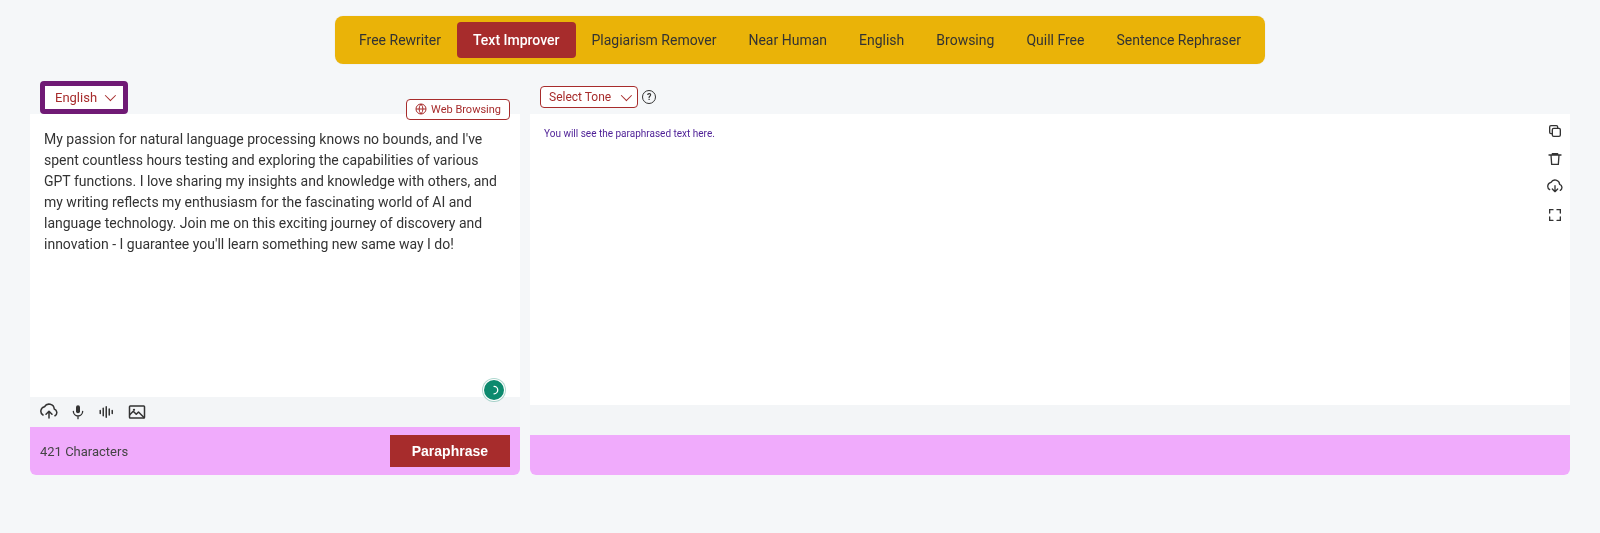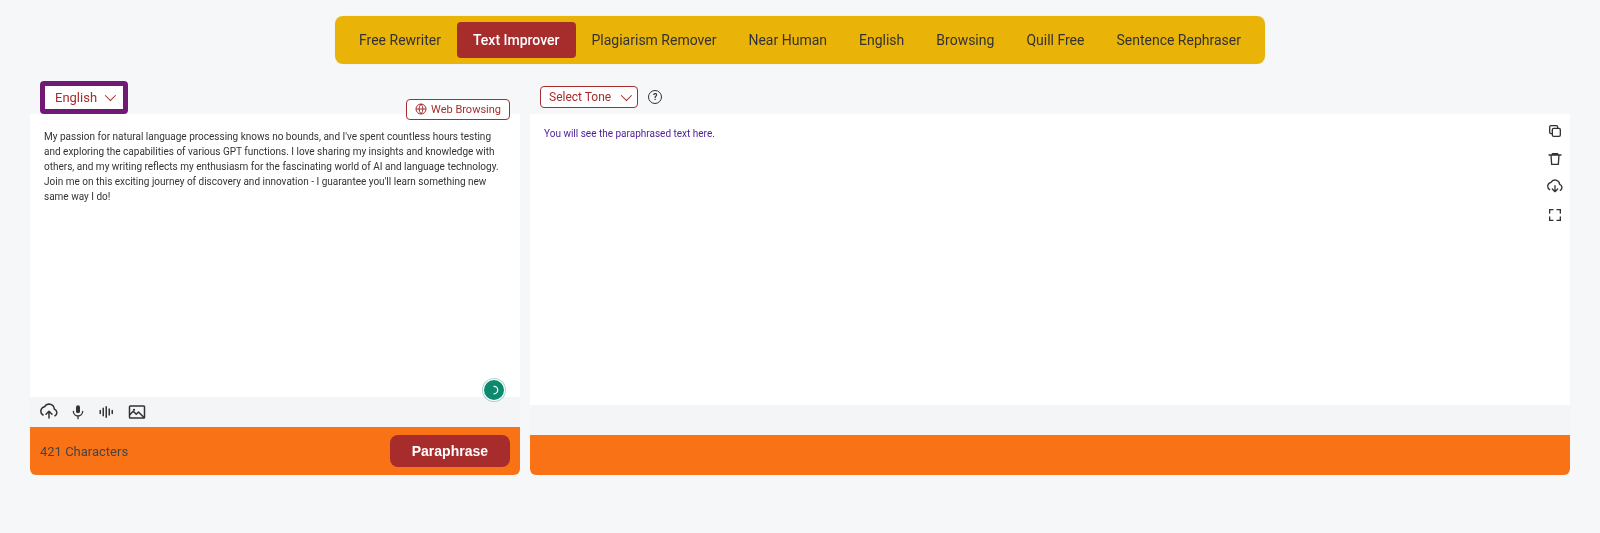--- a/index.html
+++ b/index.html
@@ -74,7 +74,7 @@
     }
     .panel-header-right {
       justify-content: flex-start;
-      gap: 10px;
+      gap: 4px;
     }
     .lang-select {
       border: 5px solid #701a75;

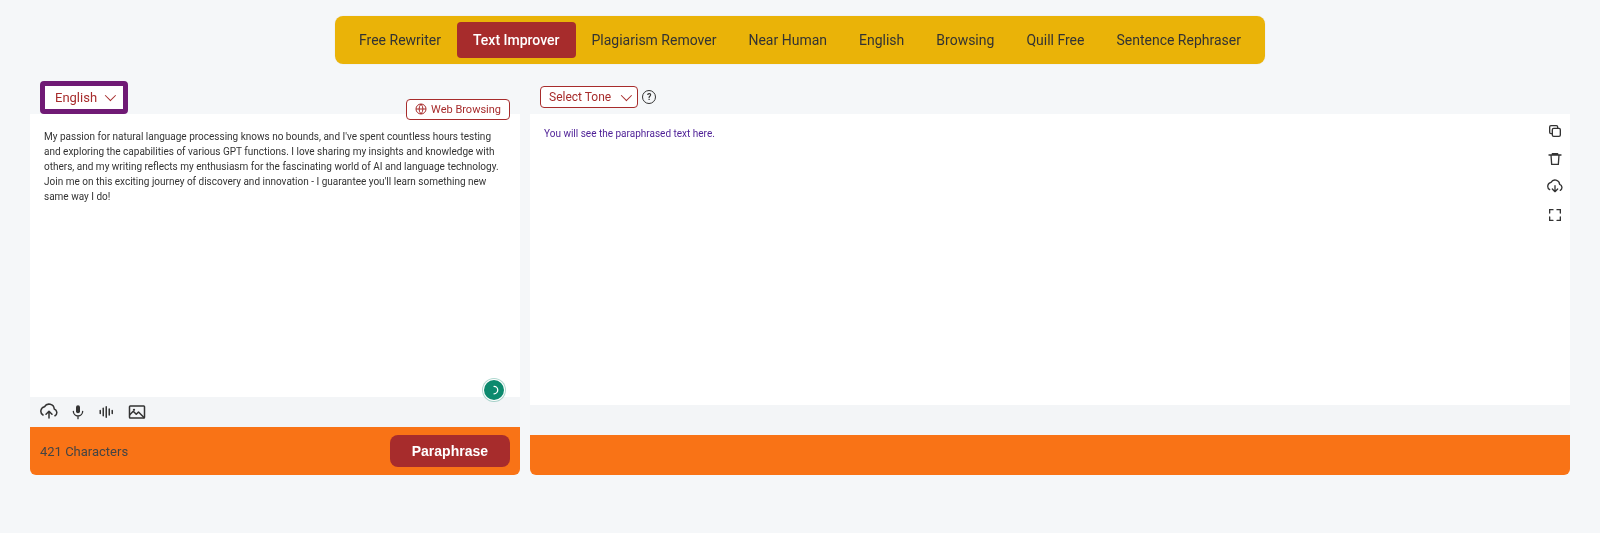--- a/index.html
+++ b/index.html
@@ -135,7 +135,7 @@
     }
     .text-area {
       padding: 14px 14px;
-      font-size: 10px;
+      font-size: 14px;
       line-height: 1.5;
       color: #333;
       flex: 1;

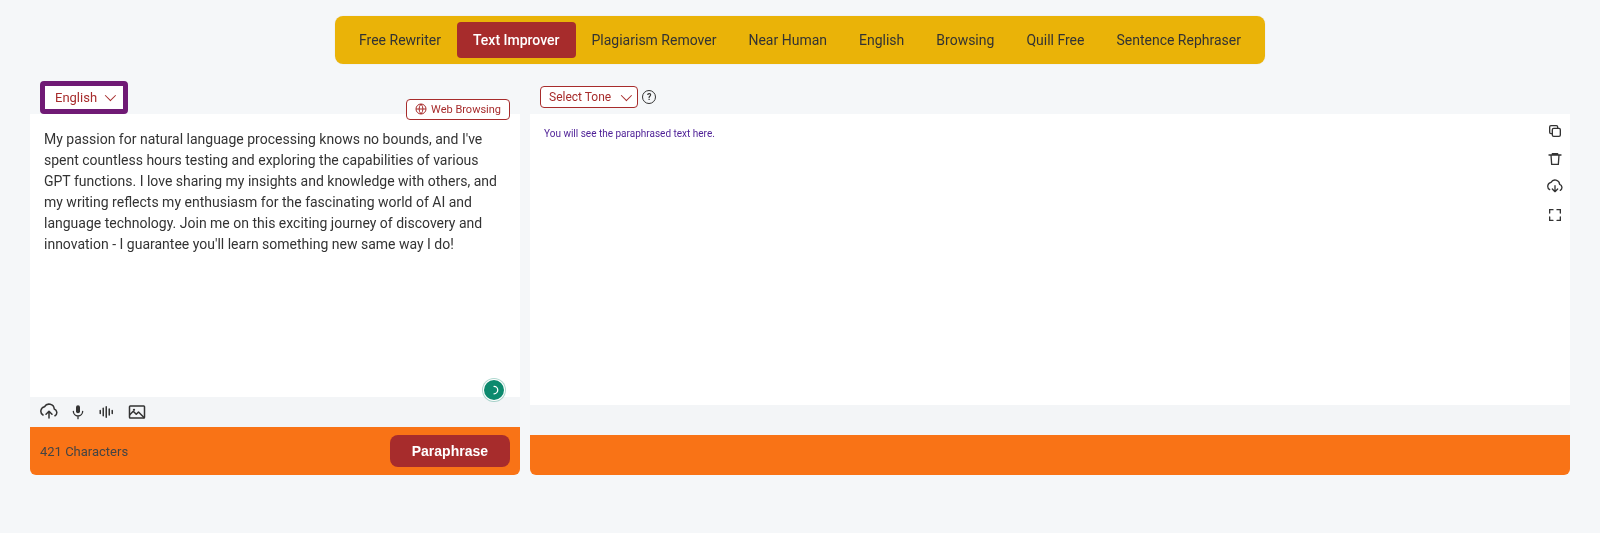--- a/index.html
+++ b/index.html
@@ -183,7 +183,7 @@
       align-items: center;
       justify-content: space-between;
       padding: 8px 10px;
-      background: #f97316;
+      background: #f0abfc;
       border-radius: 0 0 6px 6px;
     }
     .char-count {

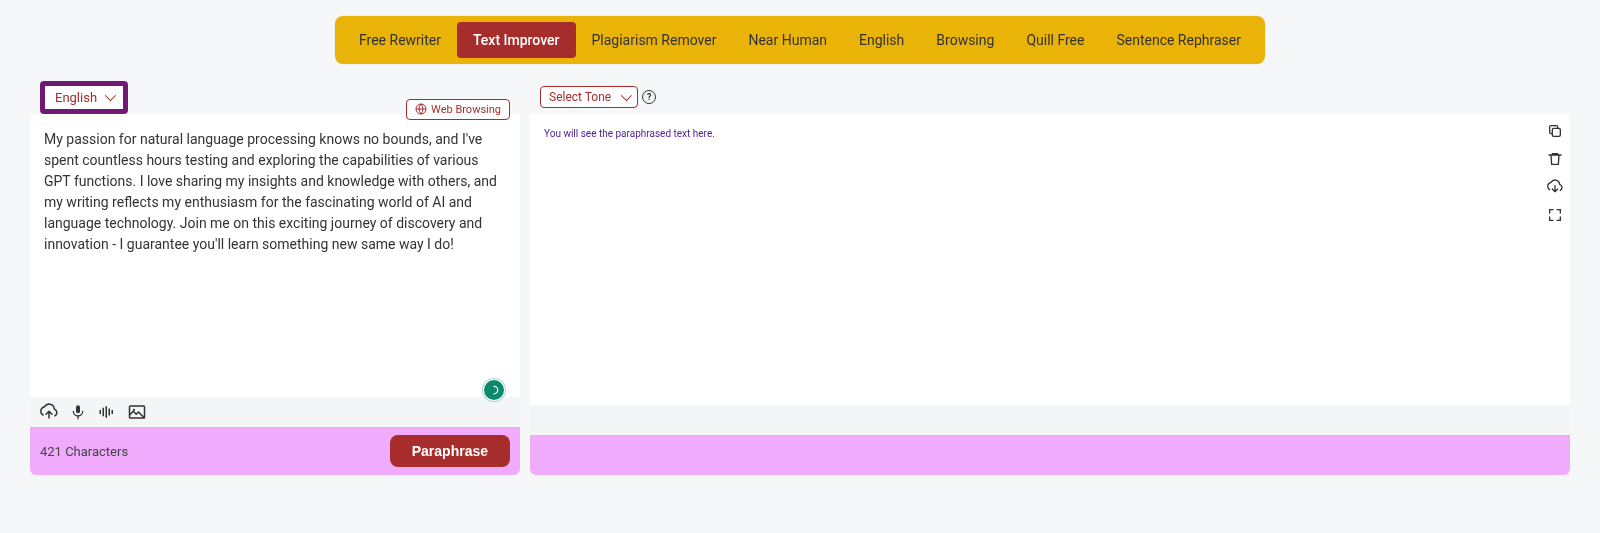--- a/index.html
+++ b/index.html
@@ -194,7 +194,7 @@
       background: #A72C2C;
       color: #fff;
       border: none;
-      border-radius: 8px;
+      border-radius: 0;
       padding: 8px 22px;
       font-size: 14px;
       font-weight: 600;

